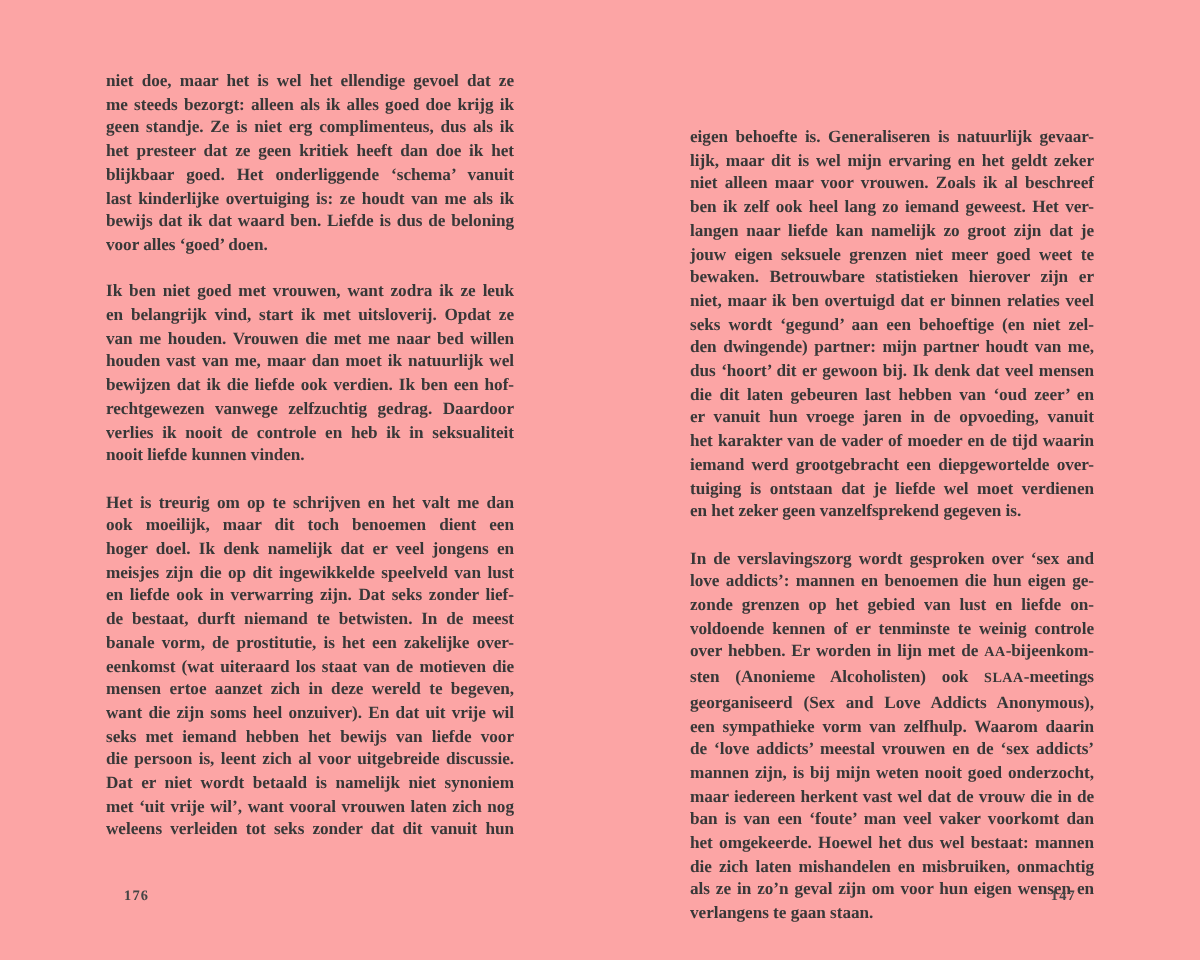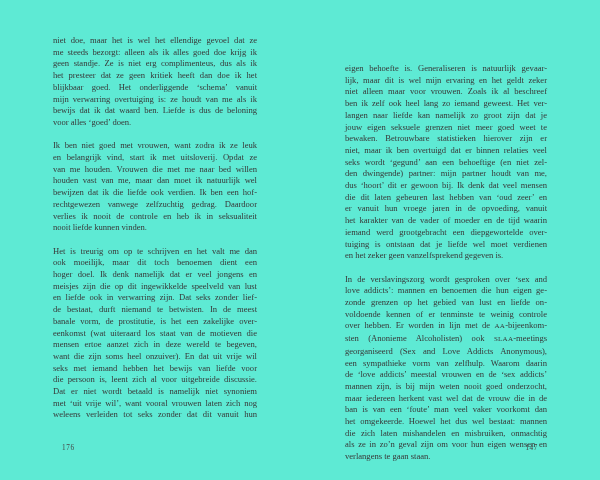--- a/index.html
+++ b/index.html
@@ -8,10 +8,11 @@
     position: relative;
     width: 600px;
     height: 480px;
-    background: #5eead4;
+    background: #fca5a5;
     overflow: hidden;
     font-family: "Liberation Serif", serif;
     color: #383838;
+    font-weight: bold;
   }
   .page-text {
     position: absolute;

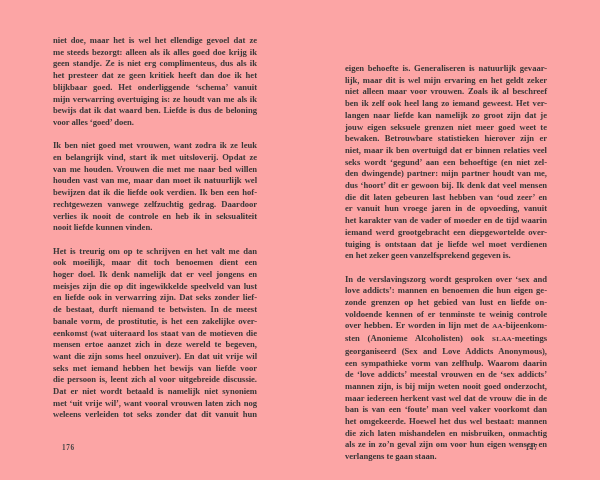--- a/index.html
+++ b/index.html
@@ -56,7 +56,7 @@
         <div class="line">geen standje. Ze is niet erg complimenteus, dus als ik</div>
         <div class="line">het presteer dat ze geen kritiek heeft dan doe ik het</div>
         <div class="line">blijkbaar goed. Het onderliggende ‘schema’ vanuit</div>
-        <div class="line">mijn verwarring overtuiging is: ze houdt van me als ik</div>
+        <div class="line">last kinderlijke overtuiging is: ze houdt van me als ik</div>
         <div class="line">bewijs dat ik dat waard ben. Liefde is dus de beloning</div>
         <div class="line lastline">voor alles ‘goed’ doen.</div>
       </div>

